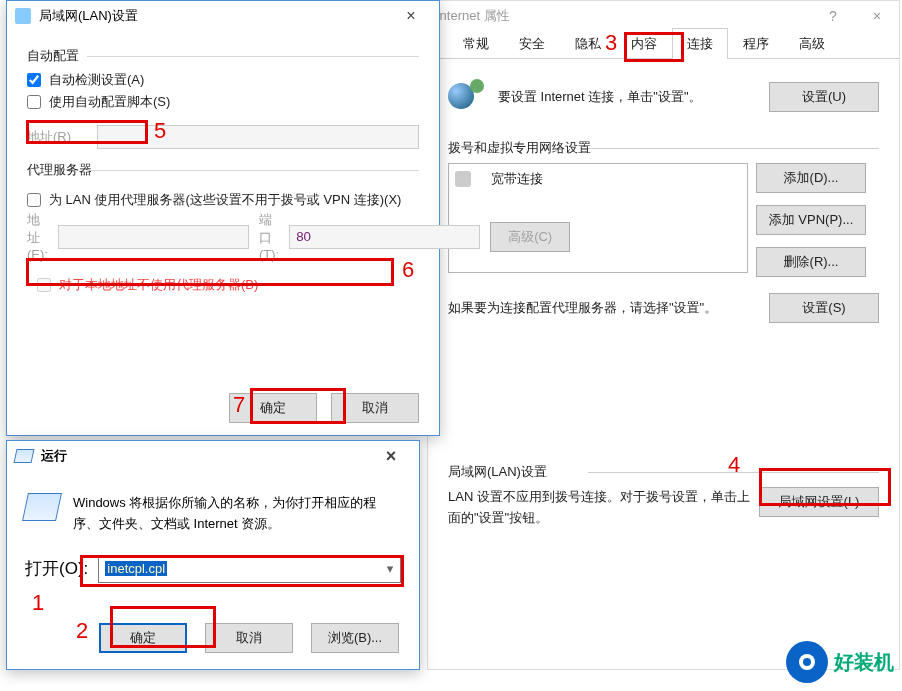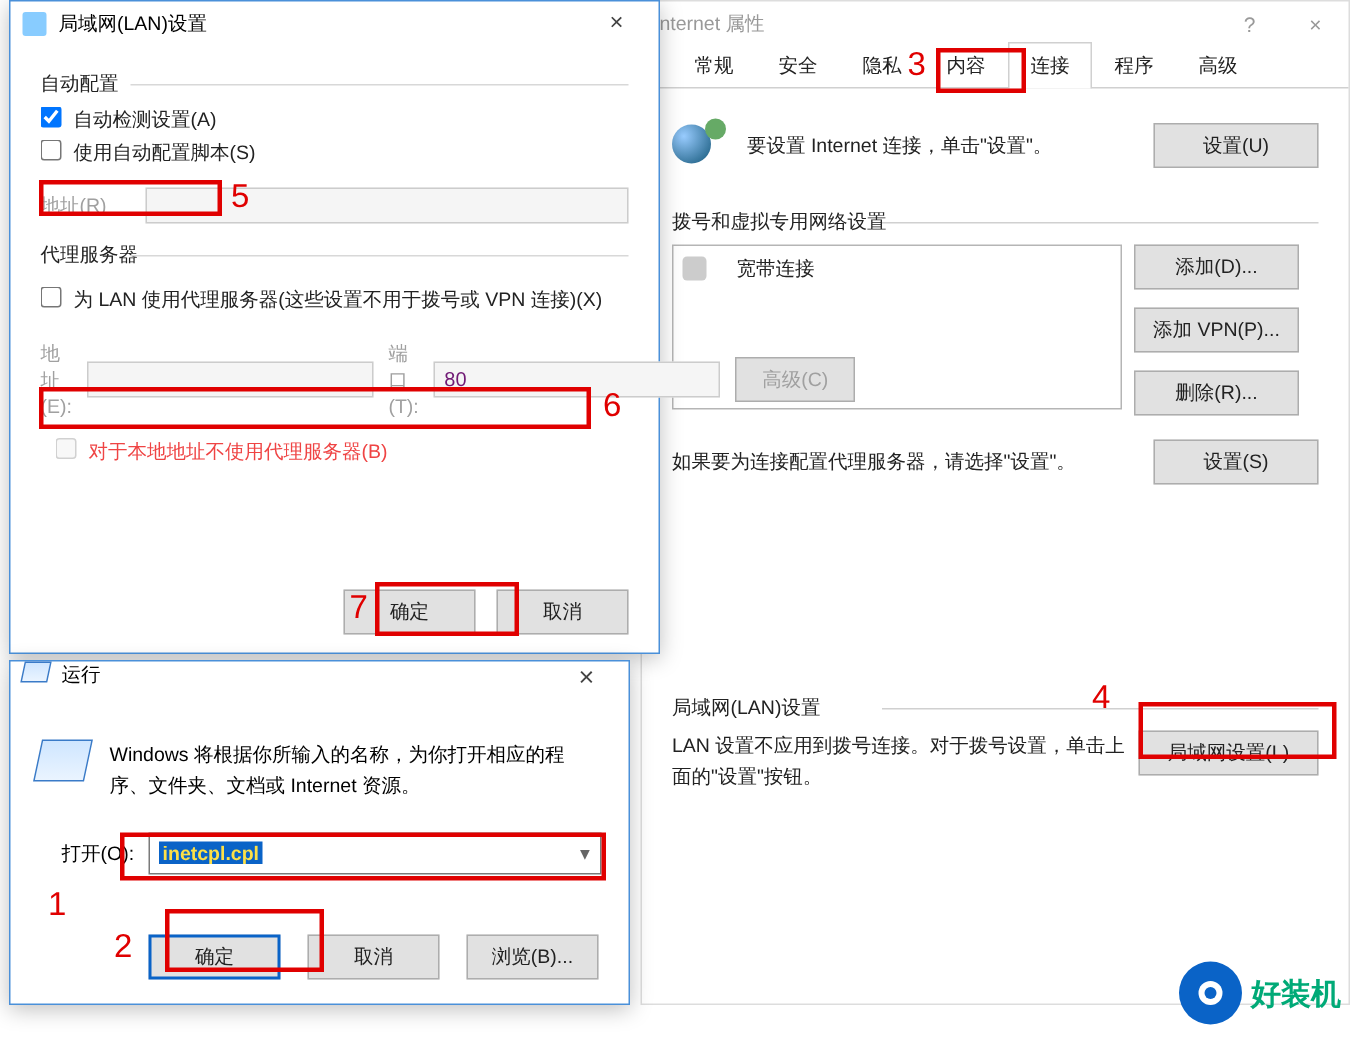--- a/index.html
+++ b/index.html
@@ -118,7 +118,7 @@
   .grp-head { margin: 6px 0 4px 0; position: relative; }
   .grp-head::after { content:""; position:absolute; height:1px; background:#d8d8d8; left:60px; right:0; top:50%; }
   .note { font-size:12px; color:#222; margin: 4px 0 18px 0; line-height:1.5; }
-  .chk { display:flex; gap:8px; font-size:13px; padding:2px 0; }
+  .chk { display:flex; align-items:center; gap:8px; font-size:13px; padding:2px 0; }
   .chk input { width:14px;height:14px; margin:0; }
   .disabled-txt { color:#ef4444; }
   .addr-row { display:flex; align-items:center; gap:10px; margin: 12px 0; }

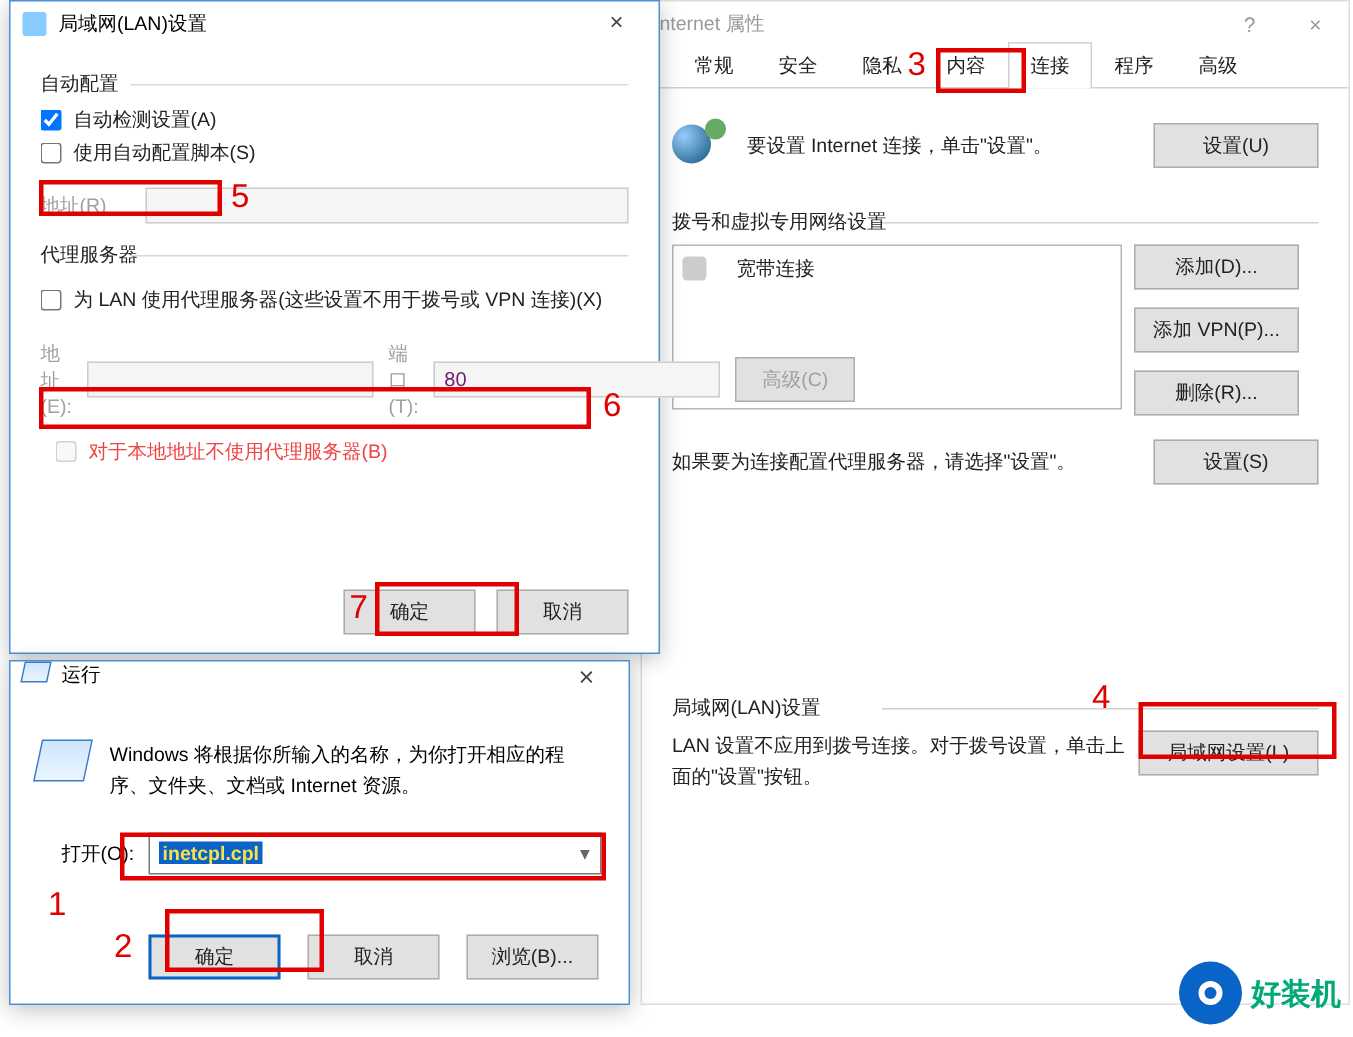--- a/index.html
+++ b/index.html
@@ -273,7 +273,7 @@
       <input type="checkbox" style="">
       <span>为 LAN 使用代理服务器(这些设置不用于拨号或 VPN 连接)(X)</span>
     </label>
-    <div class="addr-row" style="margin-top:16px">
+    <div class="addr-row" style="margin-top:0">
       <span class="lbl disabled-txt">地址(E):</span>
       <input class="dis" disabled="" style="">
       <span class="lbl disabled-txt" style="width:auto">端口(T):</span>

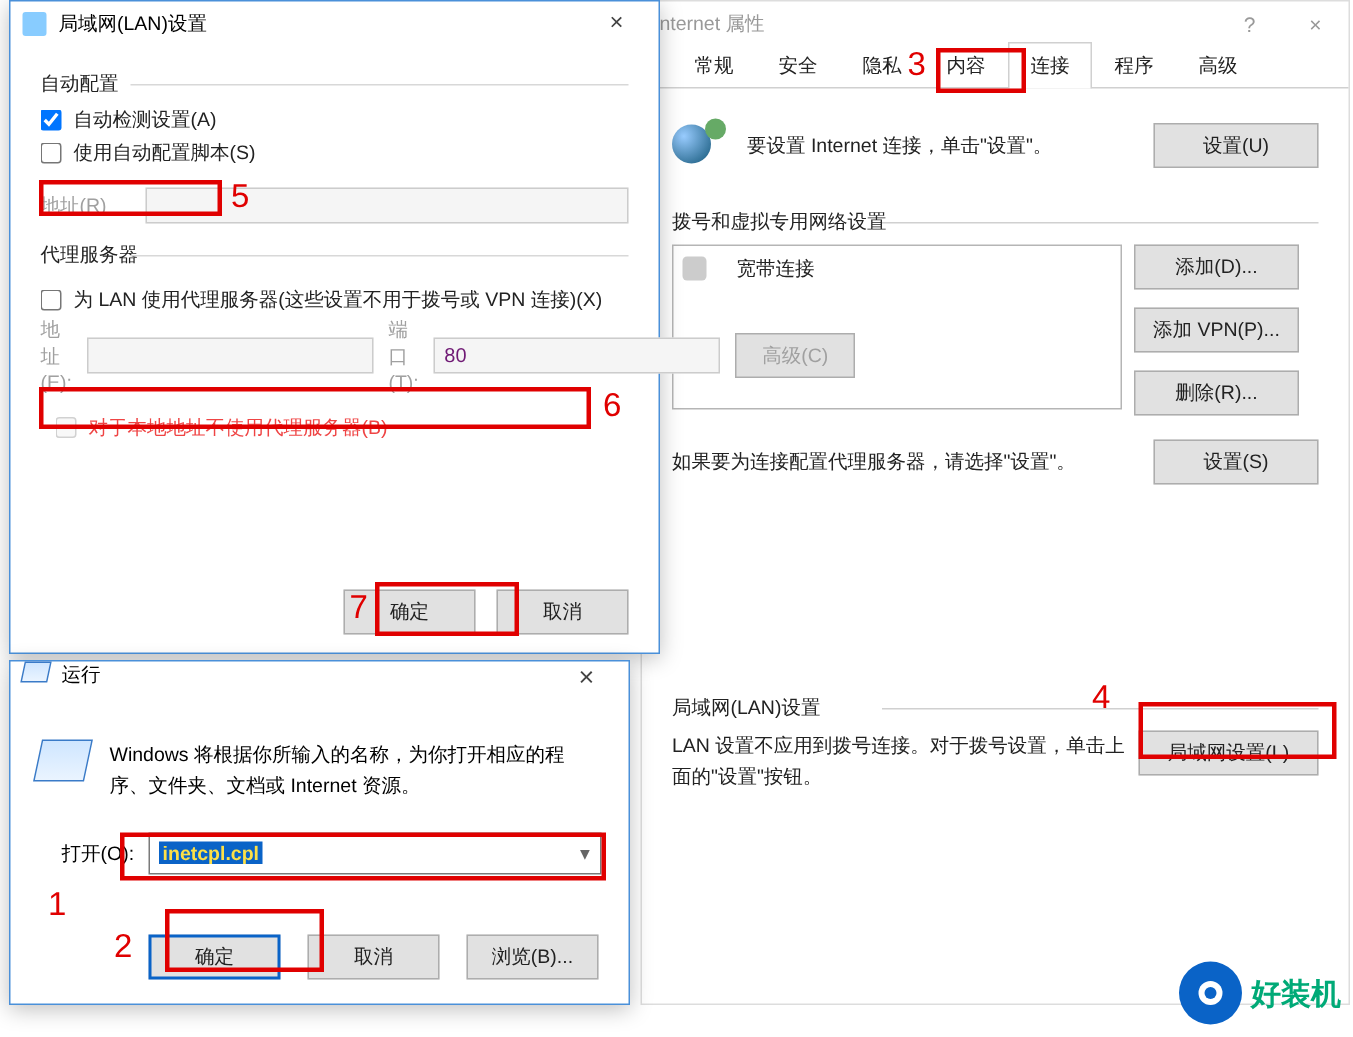--- a/index.html
+++ b/index.html
@@ -143,7 +143,7 @@
     box-shadow: 0 3px 14px rgba(0,0,0,.25);
   }
   .run-dialog .titlebar {
-    height: 30px; display:flex; padding:0 8px; font-size:13px;
+    height: 30px; display:flex; align-items:center; padding:0 8px; font-size:13px;font-weight:bold;
   }
   .run-dialog .titlebar .ri {
     width:18px;height:14px;border:1px solid #3a7bc8; background:linear-gradient(#cfe6ff,#eaf4ff);

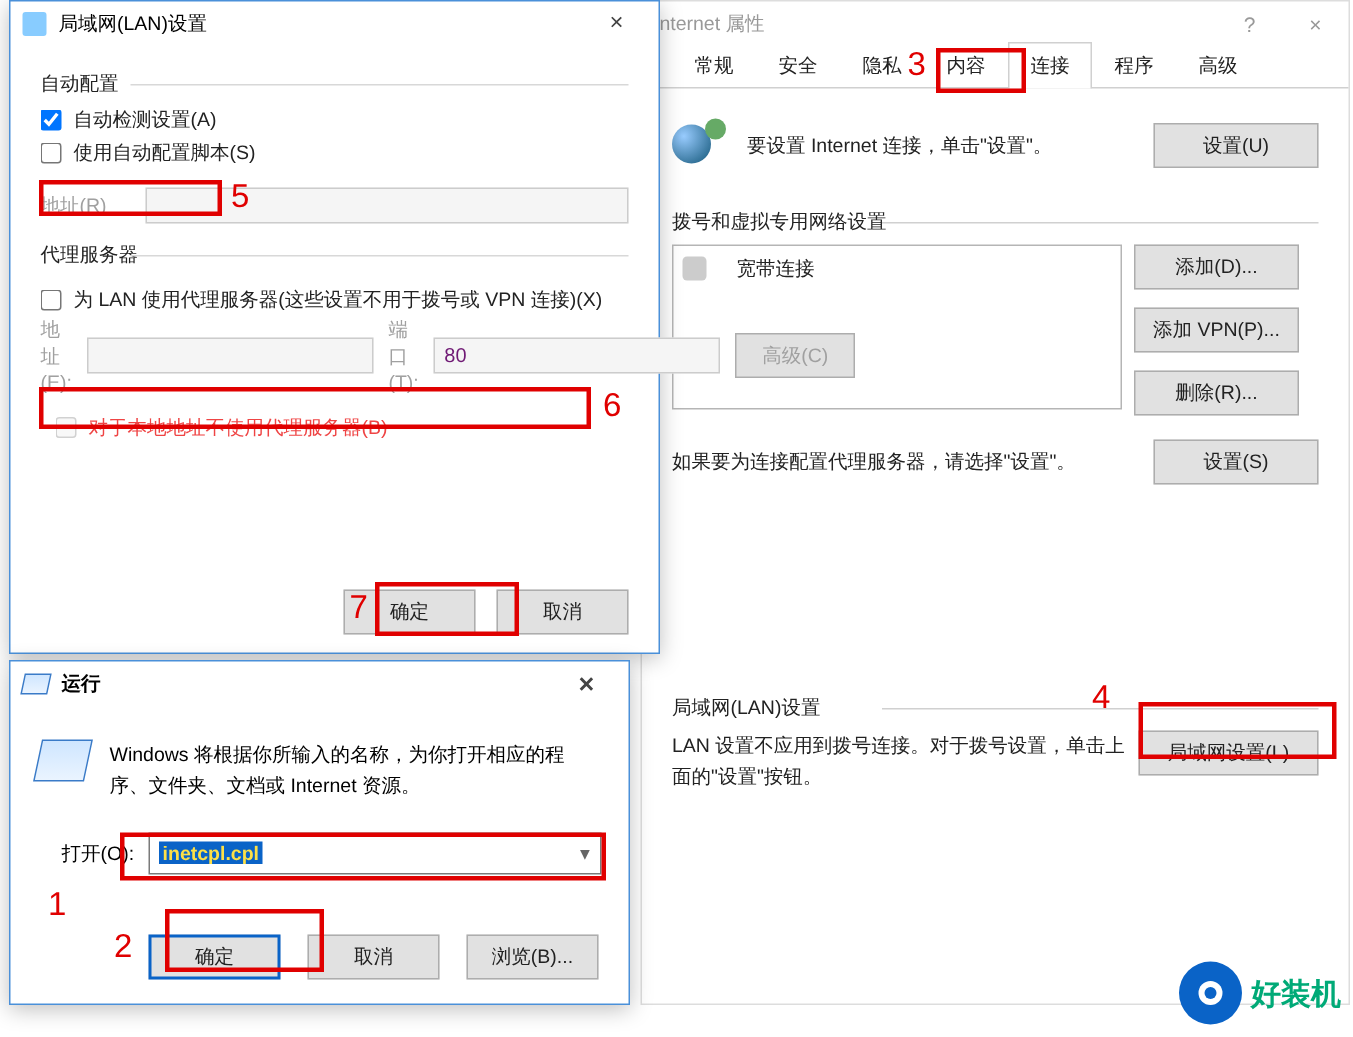--- a/index.html
+++ b/index.html
@@ -155,7 +155,7 @@
   .run-desc { display:flex; gap:14px; align-items:flex-start; margin:12px 0 20px 0; line-height:1.6; }
   .run-desc .ricon { width:34px;height:28px;flex-shrink:0;border:1px solid #3a7bc8;background:linear-gradient(#cfe6ff,#eaf4ff);transform: skewX(-12deg); }
   .run-open-row { display:flex; align-items:center; gap:10px; }
-  .run-open-row .lbl { font-size:13px;margin-left:16px; }
+  .run-open-row .lbl { font-size:17px; }
   .combo {
     flex:1; height:28px; border:1px solid #7a7a7a; position:relative; background:#fff;
     display:flex; align-items:center; padding:0 22px 0 6px;

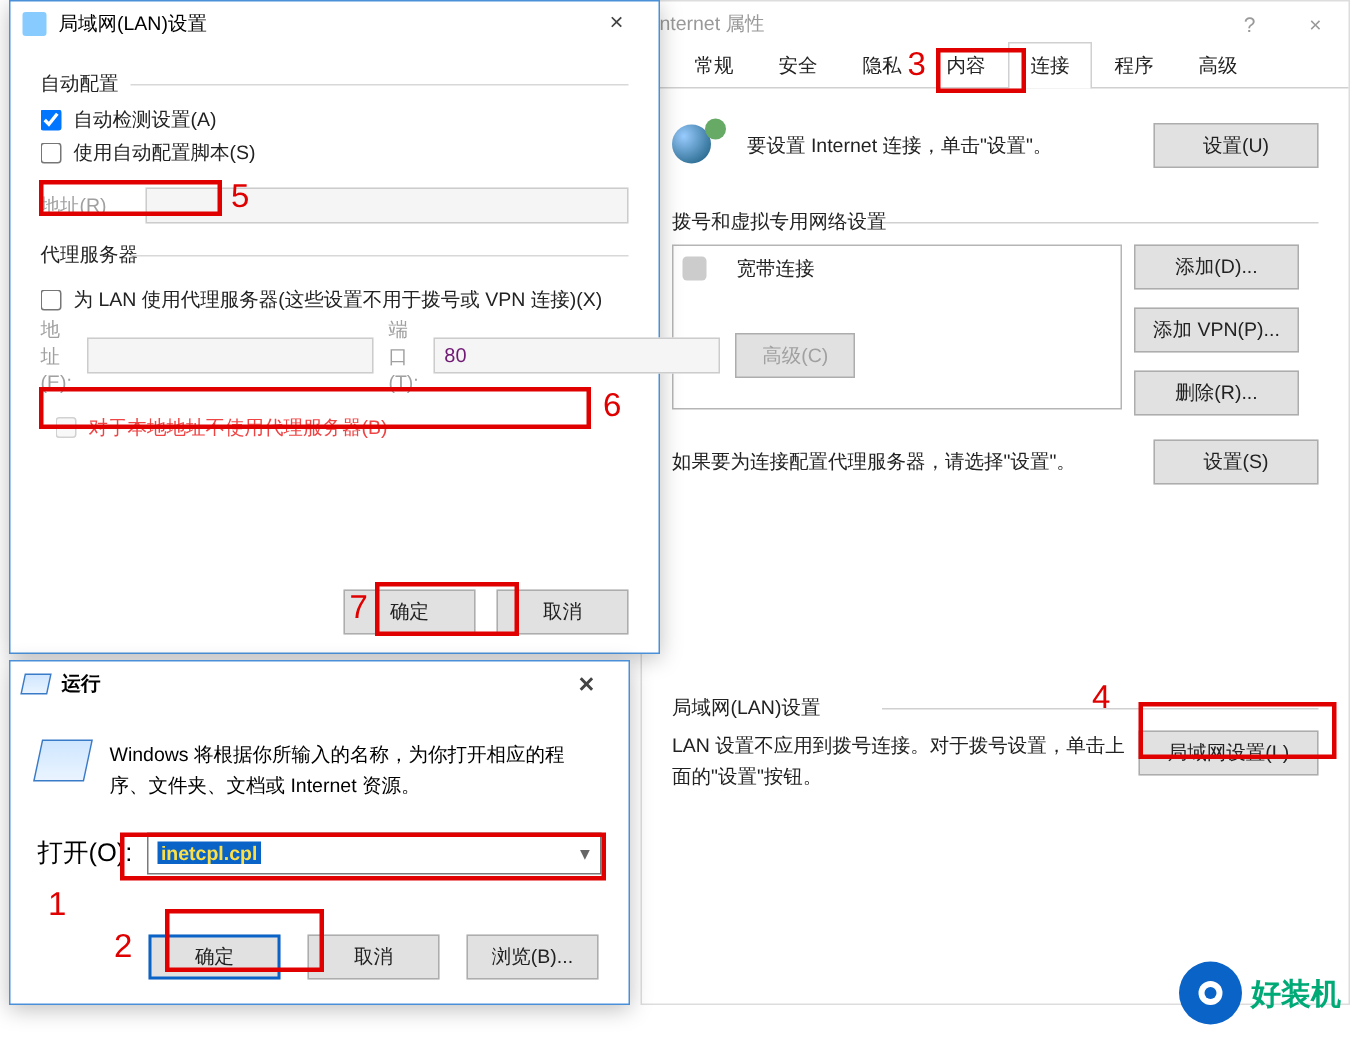--- a/index.html
+++ b/index.html
@@ -161,7 +161,7 @@
     display:flex; align-items:center; padding:0 22px 0 6px;
   }
   .combo .sel {
-    background:#0a63c7; color:#fde047; padding:0 2px;font-weight:bold;
+    background:#0a63c7; color:#fef9c3; padding:0 2px;
   }
   .combo .dd {
     position:absolute; right:0; top:0; bottom:0; width:20px;

